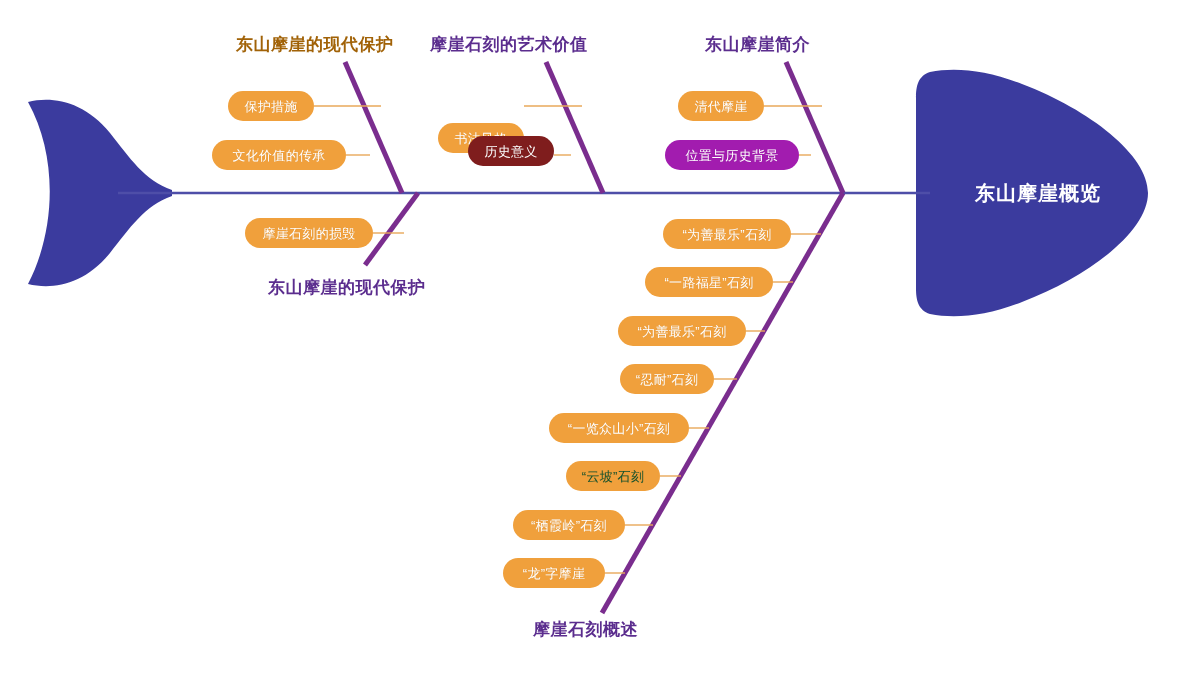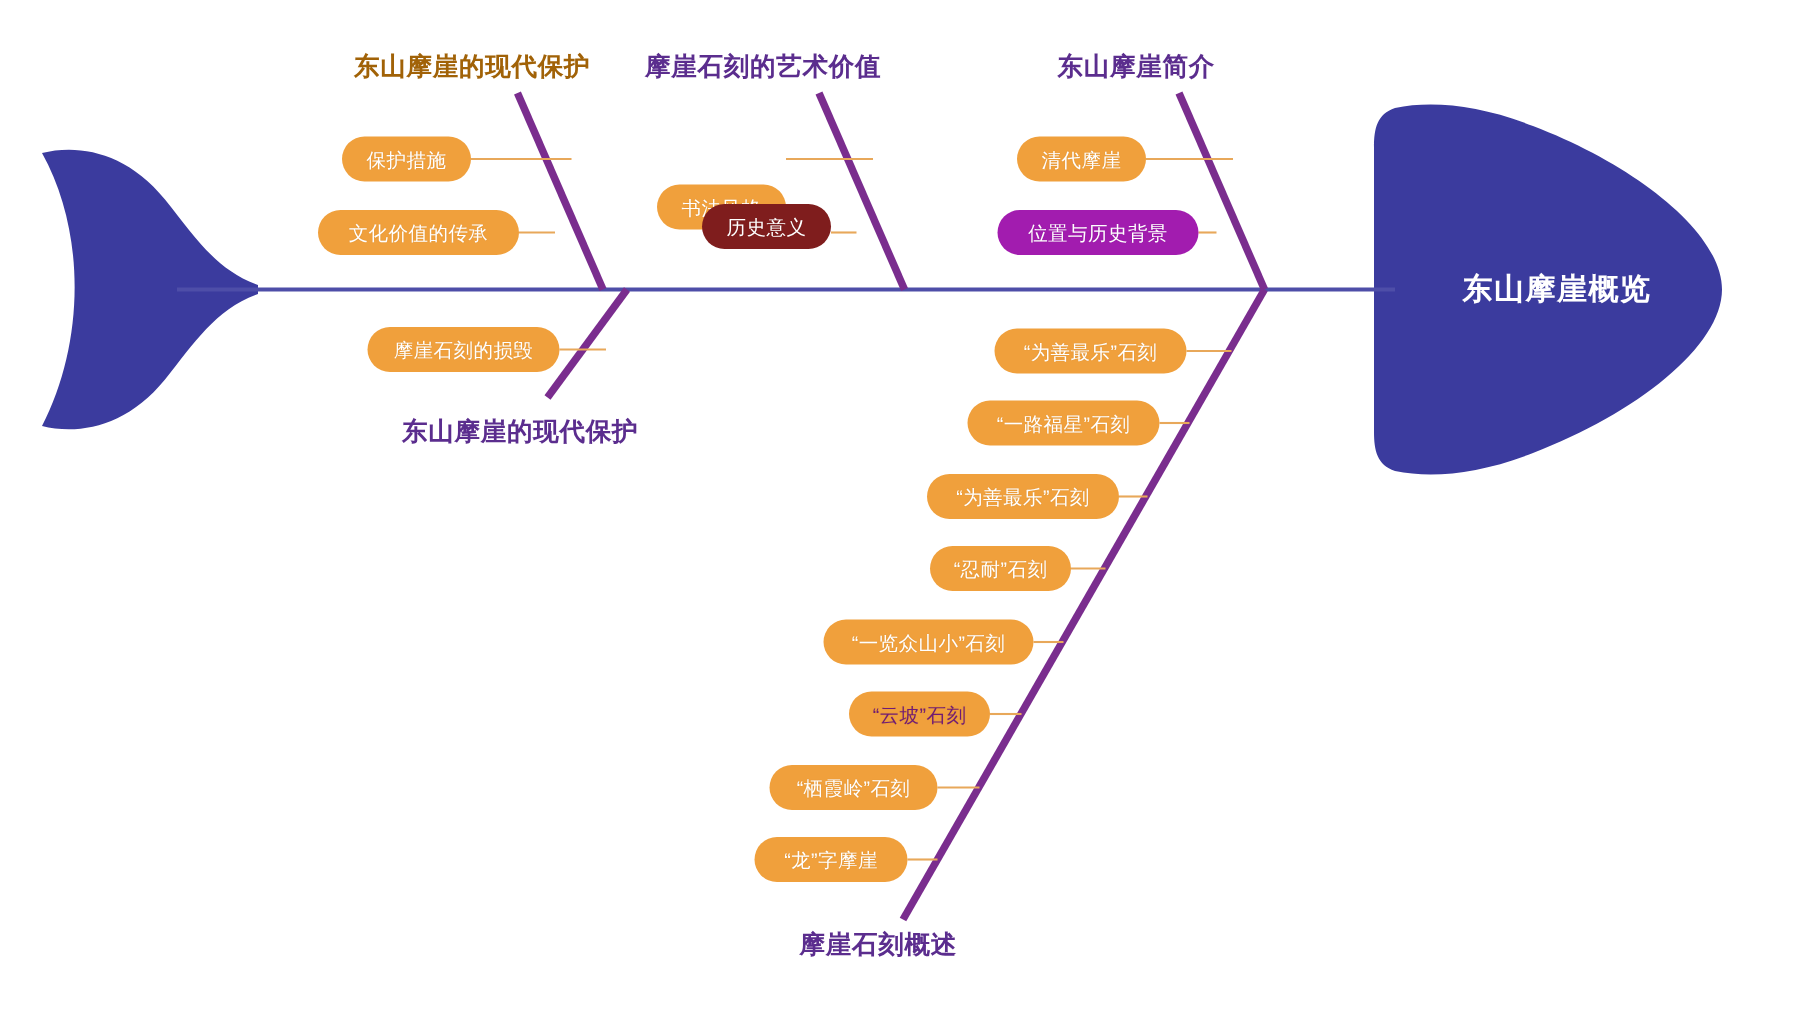--- a/index.html
+++ b/index.html
@@ -137,7 +137,7 @@
       <div class="node" style="left: 618px; top: 316px; width: 128px; background: rgb(240, 160, 60); color: rgb(255, 255, 255);">“为善最乐”石刻</div>
       <div class="node" style="left: 620px; top: 364px; width: 94px; background: rgb(240, 160, 60); color: rgb(255, 255, 255);">“忍耐”石刻</div>
       <div class="node" style="left: 549px; top: 413px; width: 140px; background: rgb(240, 160, 60); color: rgb(255, 255, 255);">“一览众山小”石刻</div>
-      <div class="node" style="left: 566px; top: 461px; width: 94px; background: rgb(240, 160, 60); color: #701a75;">“云坡”石刻</div>
+      <div class="node" style="left: 566px; top: 461px; width: 94px; background: rgb(240, 160, 60); color: #14532d;">“云坡”石刻</div>
       <div class="node" style="left: 513px; top: 510px; width: 112px; background: rgb(240, 160, 60); color: rgb(255, 255, 255);">“栖霞岭”石刻</div>
       <div class="node" style="left: 503px; top: 558px; width: 102px; background: rgb(240, 160, 60); color: rgb(255, 255, 255);">“龙”字摩崖</div>
     </div>

